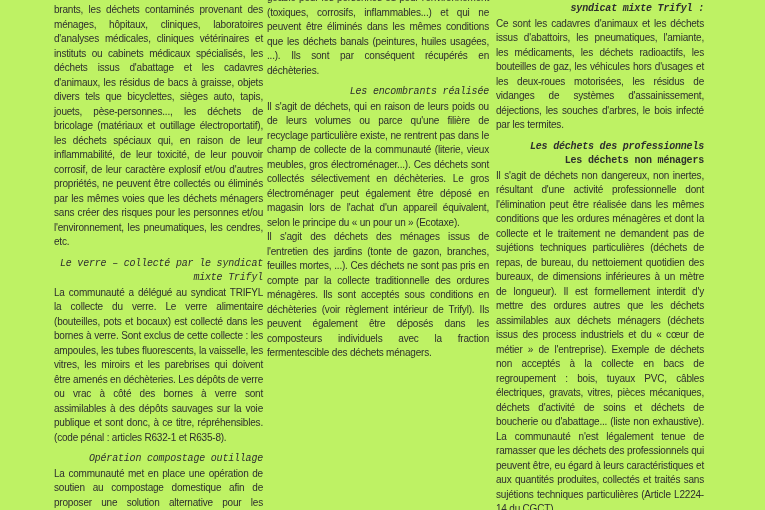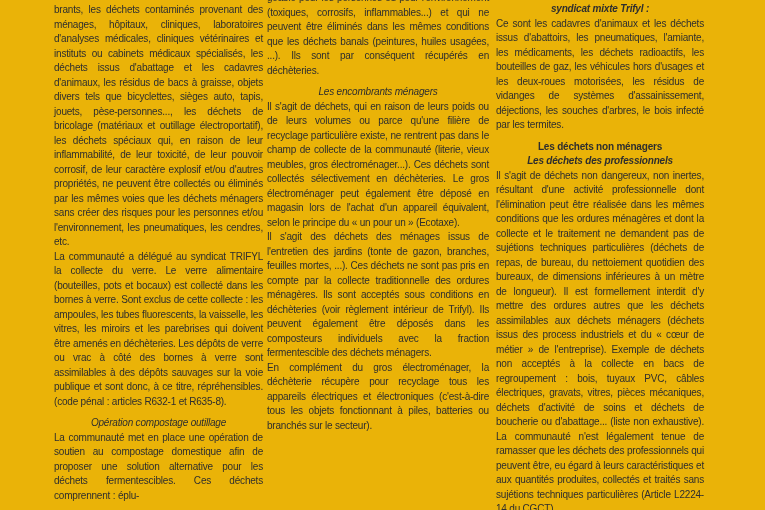--- a/index.html
+++ b/index.html
@@ -11,7 +11,7 @@
     position: relative;
     width: 765px;
     height: 510px;
-    background: #eab308;
+    background: #bef264;
     overflow: hidden;
     font-family: "Liberation Sans", sans-serif;
     color: #2e2e2e;

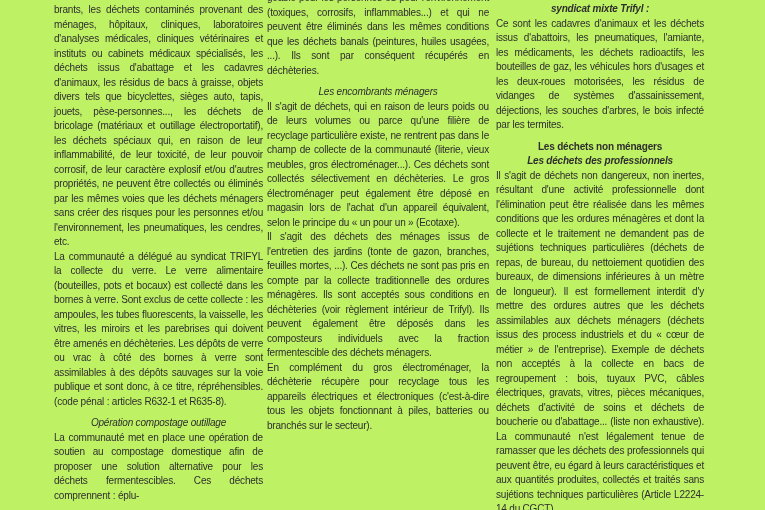--- a/index.html
+++ b/index.html
@@ -33,7 +33,8 @@
   }
   .hd {
     margin-top: 7px;
-    text-align: center;
+    text-align: right;
+    font-family: Liberation Mono, monospace;
   }
   .hd + .hd { margin-top: 0; }
   .col > :first-child { margin-top: 0; }

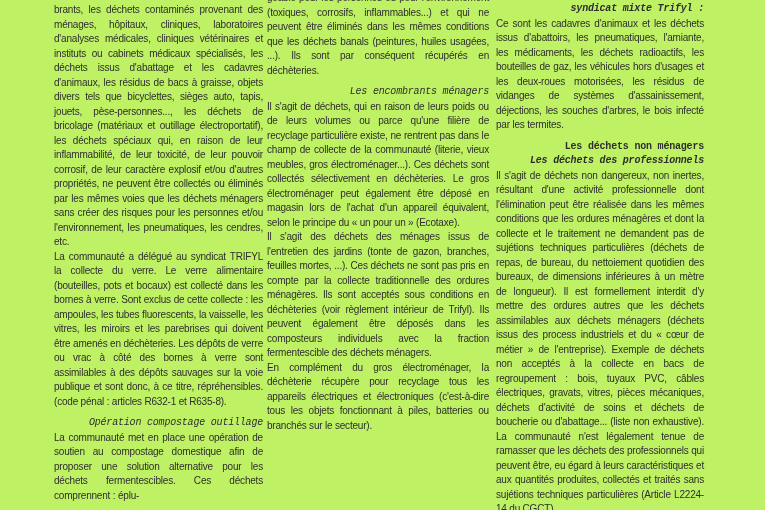--- a/index.html
+++ b/index.html
@@ -55,7 +55,7 @@
 
   <div class="col c2">
     <p class="para">geable pour les personnes ou pour l'environnement (toxiques, corrosifs, inflammables...) et qui ne peuvent être éliminés dans les mêmes conditions que les déchets banals (peintures, huiles usagées, ...). Ils sont par conséquent récupérés en déchèteries.</p>
-    <div class="hd it">Les encombrants ménagers</div>
+    <div class="hd it">Les encombrants réalisée</div>
     <p class="para">Il s'agit de déchets, qui en raison de leurs poids ou de leurs volumes ou parce qu'une filière de recyclage particulière existe, ne rentrent pas dans le champ de collecte de la communauté (literie, vieux meubles, gros électroménager...). Ces déchets sont collectés sélectivement en déchèteries. Le gros électroménager peut également être déposé en magasin lors de l'achat d'un appareil équivalent, selon le principe du « un pour un » (Ecotaxe).</p>
     <p class="para">Il s'agit des déchets des ménages issus de l'entretien des jardins (tonte de gazon, branches, feuilles mortes, ...). Ces déchets ne sont pas pris en compte par la collecte traditionnelle des ordures ménagères. Ils sont acceptés sous conditions en déchèteries (voir règlement intérieur de Trifyl). Ils peuvent également être déposés dans les composteurs individuels avec la fraction fermentescible des déchets ménagers.</p>
     <p class="para">En complément du gros électroménager, la déchèterie récupère pour recyclage tous les appareils électriques et électroniques (c'est-à-dire tous les objets fonctionnant à piles, batteries ou branchés sur le secteur).</p>

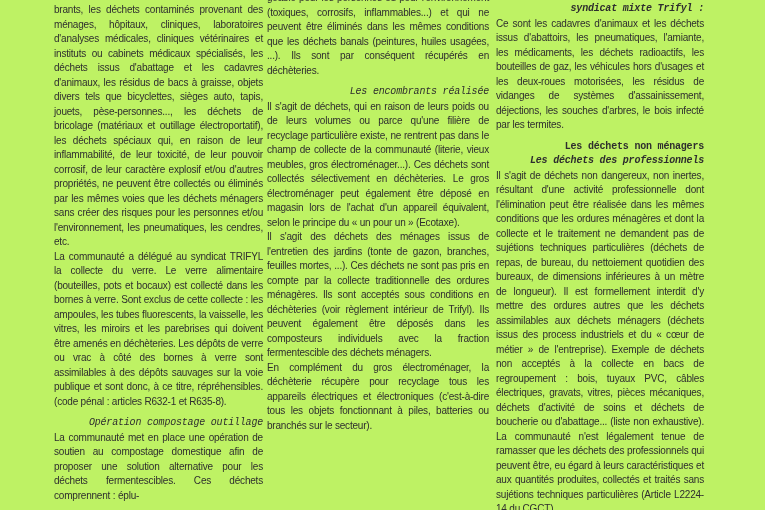--- a/index.html
+++ b/index.html
@@ -64,8 +64,8 @@
   <div class="col c3">
     <div class="hd bd it">syndicat mixte Trifyl :</div>
     <p class="para">Ce sont les cadavres d'animaux et les déchets issus d'abattoirs, les pneumatiques, l'amiante, les médicaments, les déchets radioactifs, les bouteilles de gaz, les véhicules hors d'usages et les deux-roues motorisées, les résidus de vidanges de systèmes d'assainissement, déjections, les souches d'arbres, le bois infecté par les termites.</p>
+    <div class="hd bd it">Les déchets des professionnels</div>
     <div class="hd bd">Les déchets non ménagers</div>
-    <div class="hd bd it">Les déchets des professionnels</div>
     <p class="para">Il s'agit de déchets non dangereux, non inertes, résultant d'une activité professionnelle dont l'élimination peut être réalisée dans les mêmes conditions que les ordures ménagères et dont la collecte et le traitement ne demandent pas de sujétions techniques particulières (déchets de repas, de bureau, du nettoiement quotidien des bureaux, de dimensions inférieures à un mètre de longueur). Il est formellement interdit d'y mettre des ordures autres que les déchets assimilables aux déchets ménagers (déchets issus des process industriels et du « cœur de métier » de l'entreprise). Exemple de déchets non acceptés à la collecte en bacs de regroupement : bois, tuyaux PVC, câbles électriques, gravats, vitres, pièces mécaniques, déchets d'activité de soins et déchets de boucherie ou d'abattage... (liste non exhaustive). La communauté n'est légalement tenue de ramasser que les déchets des professionnels qui peuvent être, eu égard à leurs caractéristiques et aux quantités produites, collectés et traités sans sujétions techniques particulières (Article L2224-14 du CGCT).</p>
 
   </div>

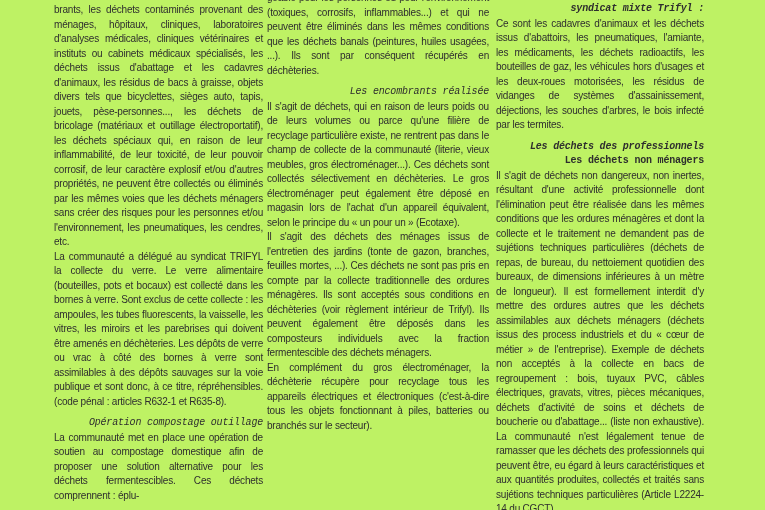--- a/index.html
+++ b/index.html
@@ -48,6 +48,7 @@
 
   <div class="col c1">
     <p class="para">brants, les déchets contaminés provenant des ménages, hôpitaux, cliniques, laboratoires d'analyses médicales, cliniques vétérinaires et instituts ou cabinets médicaux spécialisés, les déchets issus d'abattage et les cadavres d'animaux, les résidus de bacs à graisse, objets divers tels que bicyclettes, sièges auto, tapis, jouets, pèse-personnes..., les déchets de bricolage (matériaux et outillage électroportatif), les déchets spéciaux qui, en raison de leur inflammabilité, de leur toxicité, de leur pouvoir corrosif, de leur caractère explosif et/ou d'autres propriétés, ne peuvent être collectés ou éliminés par les mêmes voies que les déchets ménagers sans créer des risques pour les personnes et/ou l'environnement, les pneumatiques, les cendres, etc.</p>
+    <div class="hd it">Le verre – collecté par le syndicat mixte Trifyl</div>
     <p class="para">La communauté a délégué au syndicat TRIFYL la collecte du verre. Le verre alimentaire (bouteilles, pots et bocaux) est collecté dans les bornes à verre. Sont exclus de cette collecte : les ampoules, les tubes fluorescents, la vaisselle, les vitres, les miroirs et les parebrises qui doivent être amenés en déchèteries. Les dépôts de verre ou vrac à côté des bornes à verre sont assimilables à des dépôts sauvages sur la voie publique et sont donc, à ce titre, répréhensibles. (code pénal : articles R632-1 et R635-8).</p>
     <div class="hd it">Opération compostage outillage</div>
     <p class="para">La communauté met en place une opération de soutien au compostage domestique afin de proposer une solution alternative pour les déchets fermentescibles. Ces déchets comprennent : éplu-</p>

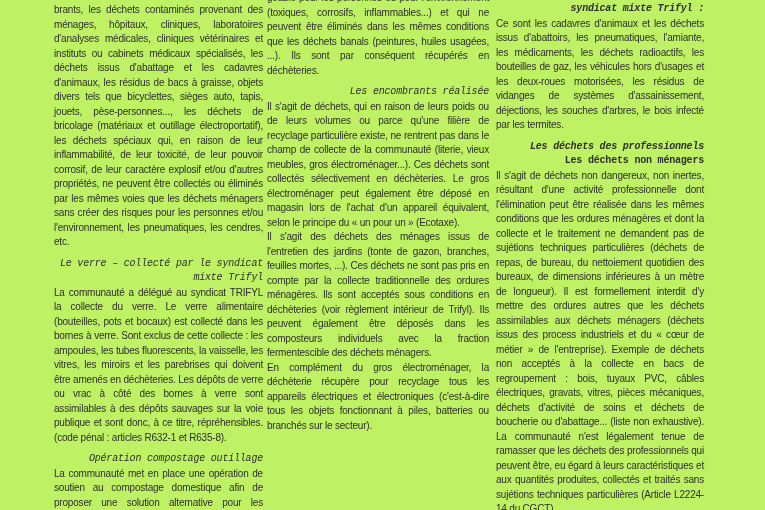--- a/index.html
+++ b/index.html
@@ -59,7 +59,6 @@
     <div class="hd it">Les encombrants réalisée</div>
     <p class="para">Il s'agit de déchets, qui en raison de leurs poids ou de leurs volumes ou parce qu'une filière de recyclage particulière existe, ne rentrent pas dans le champ de collecte de la communauté (literie, vieux meubles, gros électroménager...). Ces déchets sont collectés sélectivement en déchèteries. Le gros électroménager peut également être déposé en magasin lors de l'achat d'un appareil équivalent, selon le principe du « un pour un » (Ecotaxe).</p>
     <p class="para">Il s'agit des déchets des ménages issus de l'entretien des jardins (tonte de gazon, branches, feuilles mortes, ...). Ces déchets ne sont pas pris en compte par la collecte traditionnelle des ordures ménagères. Ils sont acceptés sous conditions en déchèteries (voir règlement intérieur de Trifyl). Ils peuvent également être déposés dans les composteurs individuels avec la fraction fermentescible des déchets ménagers.</p>
-    <p class="para">En complément du gros électroménager, la déchèterie récupère pour recyclage tous les appareils électriques et électroniques (c'est-à-dire tous les objets fonctionnant à piles, batteries ou branchés sur le secteur).</p>
   </div>
 
   <div class="col c3">

